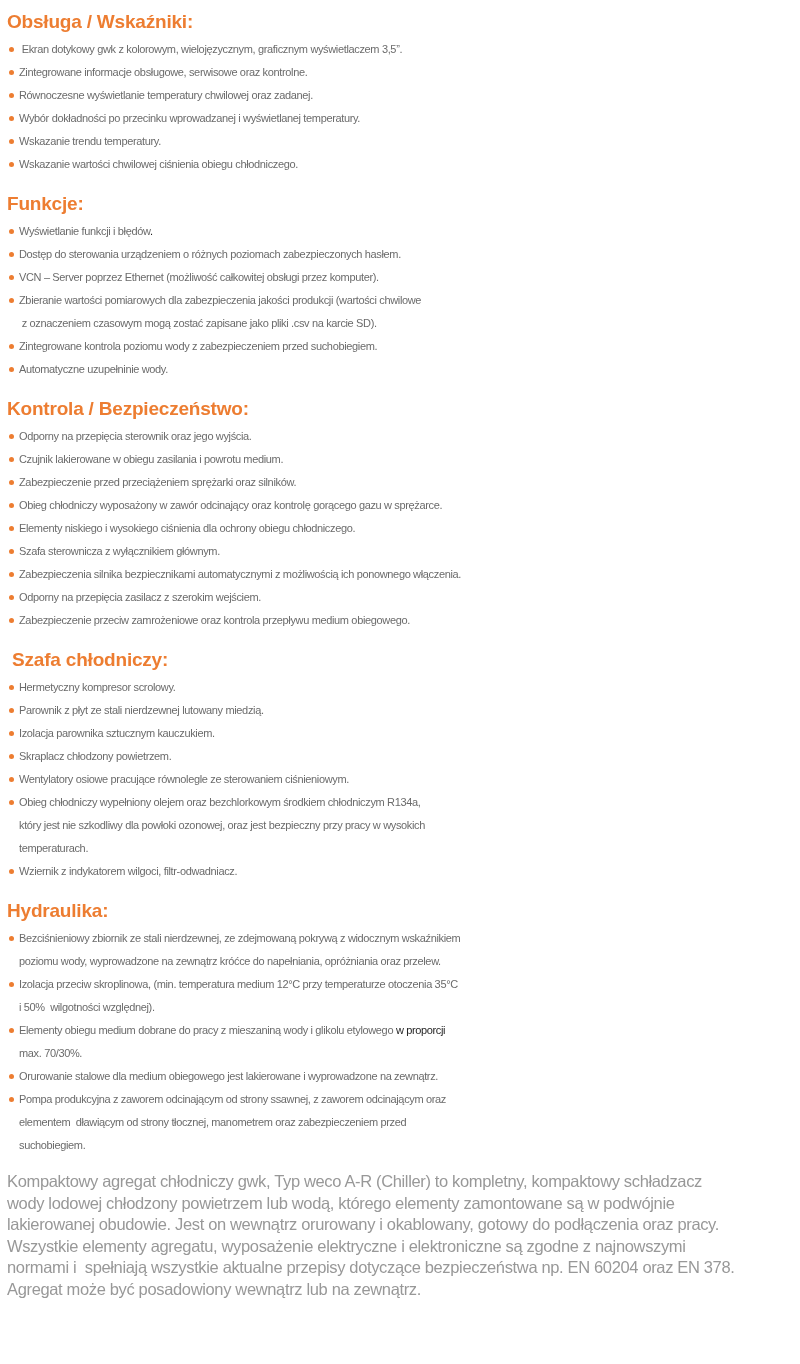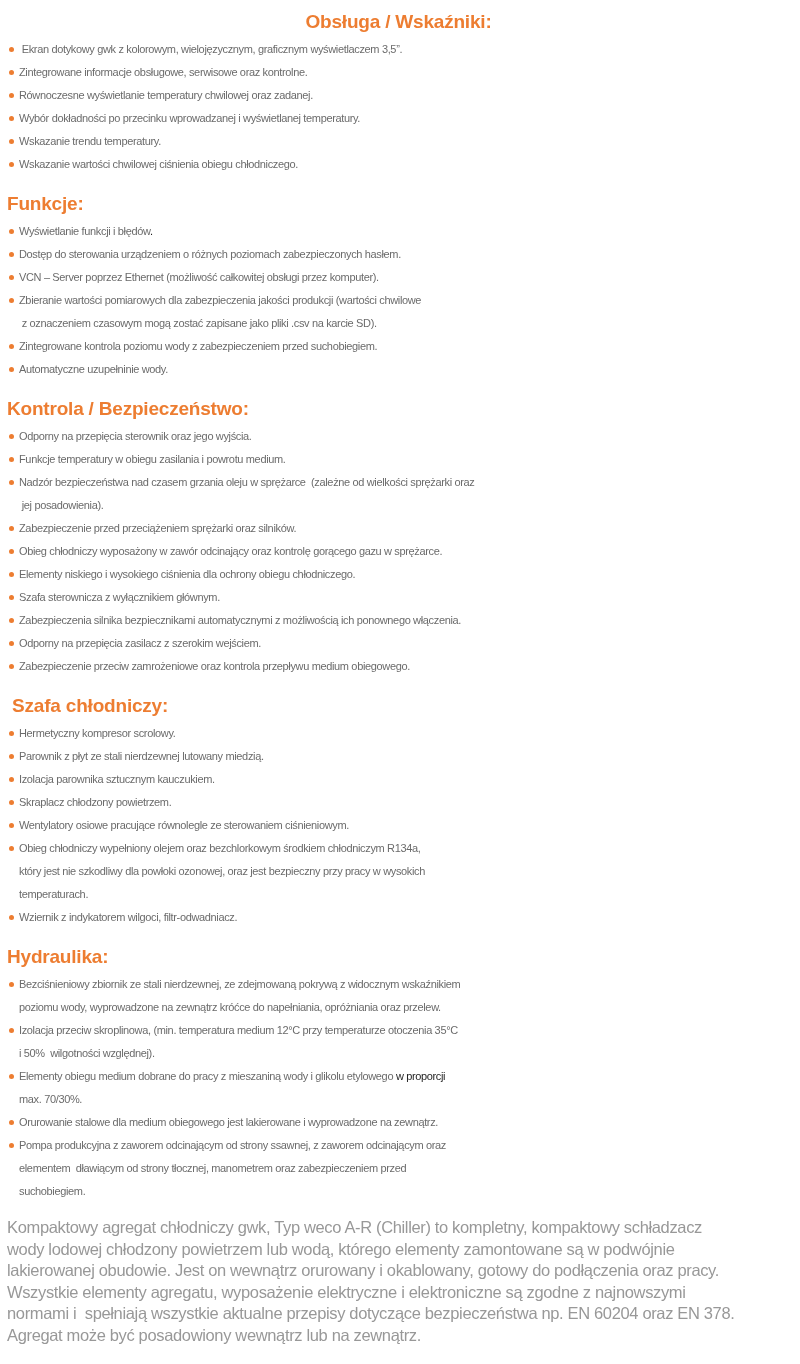--- a/index.html
+++ b/index.html
@@ -25,7 +25,7 @@
     margin: 16px 0 5px 0;
     white-space: pre-wrap;
   }
-  section:first-child h2 { margin-top: 2px; text-align: center; }
+  section:first-child h2 { margin-top: 2px; }
   ul.bullets {
     list-style: none;
     margin: 0;

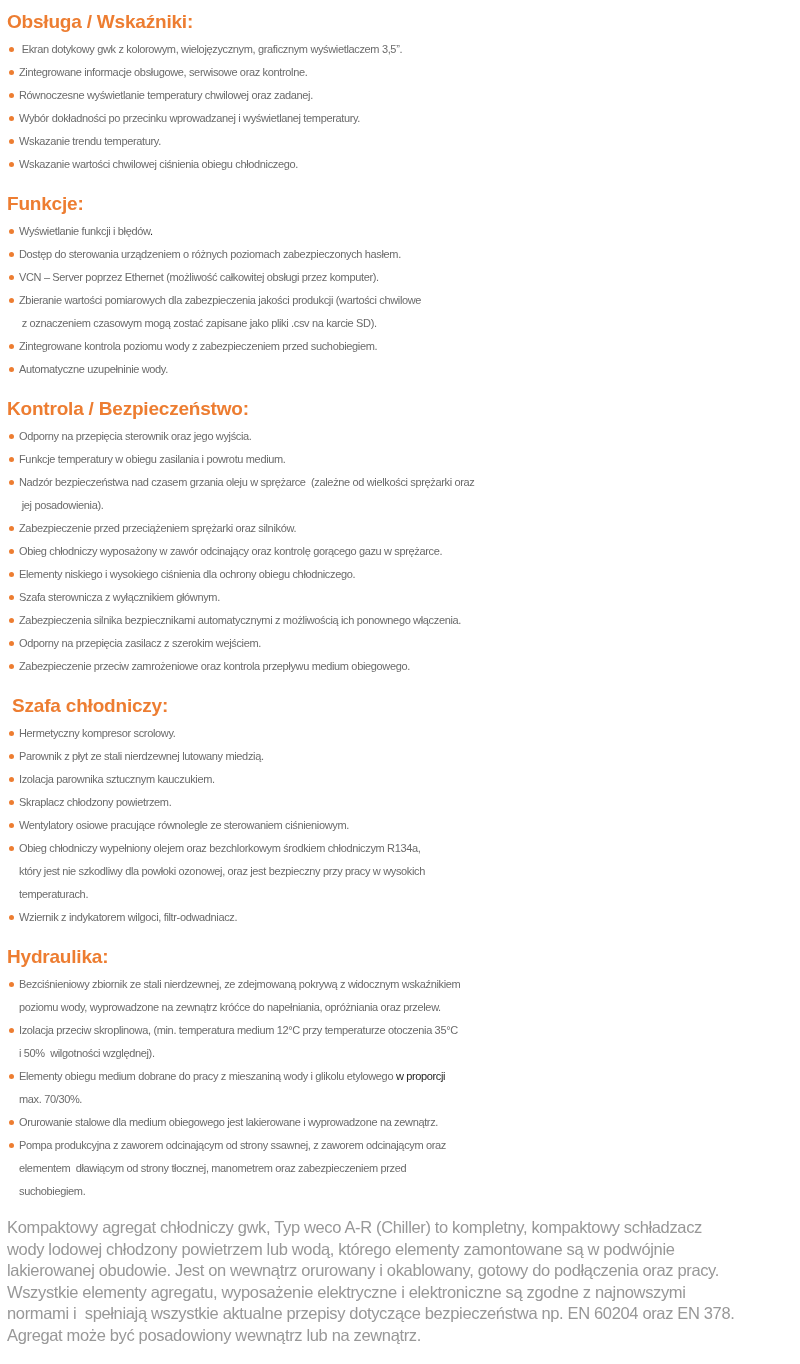--- a/index.html
+++ b/index.html
@@ -92,7 +92,7 @@
         <h2>Kontrola / Bezpieczeństwo:</h2>
         <ul class="bullets">
           <li><span class="dot"></span><span class="txt"><span>Odporny na przepięcia sterownik oraz jego wyjścia.</span></span></li>
-          <li><span class="dot"></span><span class="txt"><span>Funkcje temperatury w obiegu zasilania i powrotu medium.</span></span></li>
+          <li><span class="dot"></span><span class="txt"><span>Czujnik lakierowane w obiegu zasilania i powrotu medium.</span></span></li>
           <li><span class="dot"></span><span class="txt"><span>Nadzór bezpieczeństwa nad czasem grzania oleju w sprężarce  (zależne od wielkości sprężarki oraz
  jej posadowienia).</span></span></li>
           <li><span class="dot"></span><span class="txt"><span>Zabezpieczenie przed przeciążeniem sprężarki oraz silników.</span></span></li>

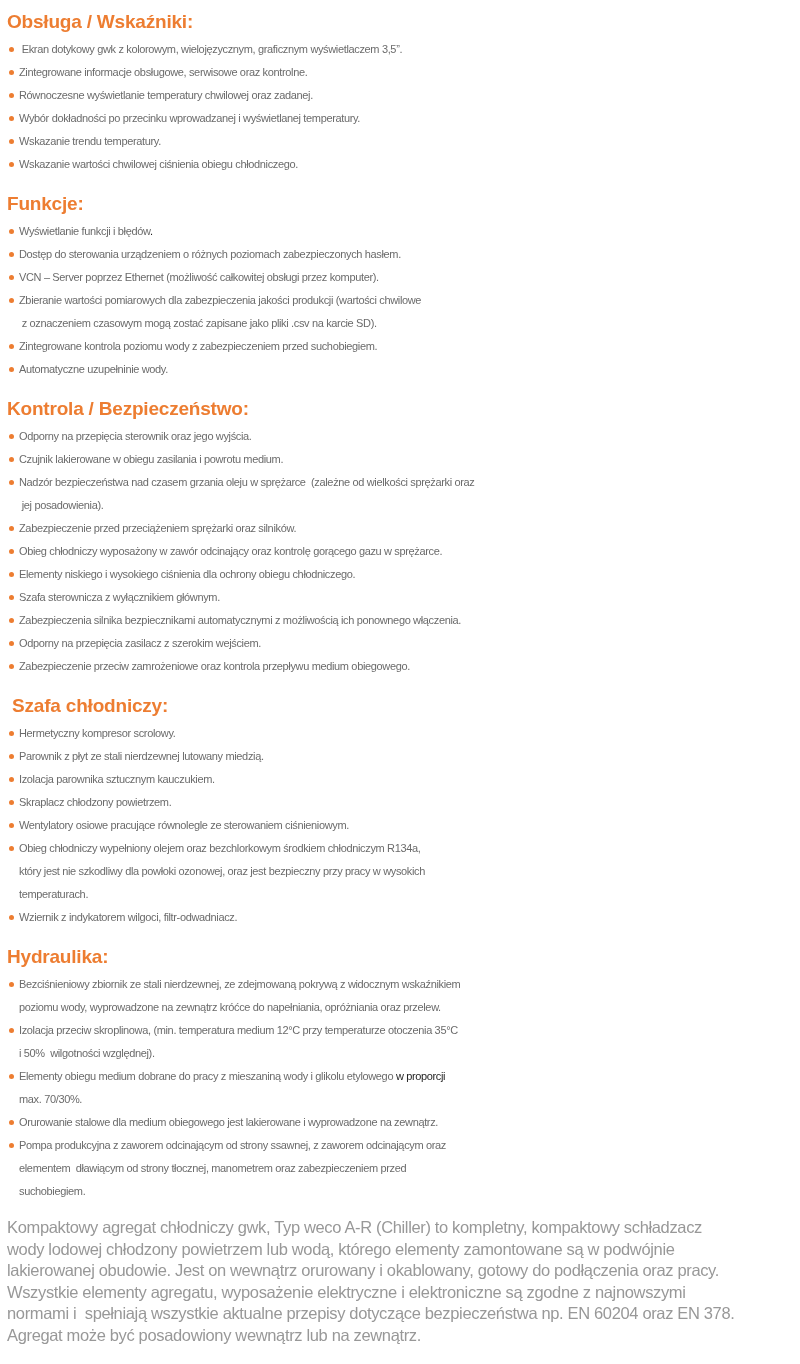--- a/index.html
+++ b/index.html
@@ -93,8 +93,6 @@
         <ul class="bullets">
           <li><span class="dot"></span><span class="txt"><span>Odporny na przepięcia sterownik oraz jego wyjścia.</span></span></li>
           <li><span class="dot"></span><span class="txt"><span>Czujnik lakierowane w obiegu zasilania i powrotu medium.</span></span></li>
-          <li><span class="dot"></span><span class="txt"><span>Nadzór bezpieczeństwa nad czasem grzania oleju w sprężarce  (zależne od wielkości sprężarki oraz
- jej posadowienia).</span></span></li>
           <li><span class="dot"></span><span class="txt"><span>Zabezpieczenie przed przeciążeniem sprężarki oraz silników.</span></span></li>
           <li><span class="dot"></span><span class="txt"><span>Obieg chłodniczy wyposażony w zawór odcinający oraz kontrolę gorącego gazu w sprężarce.</span></span></li>
           <li><span class="dot"></span><span class="txt"><span>Elementy niskiego i wysokiego ciśnienia dla ochrony obiegu chłodniczego.</span></span></li>

